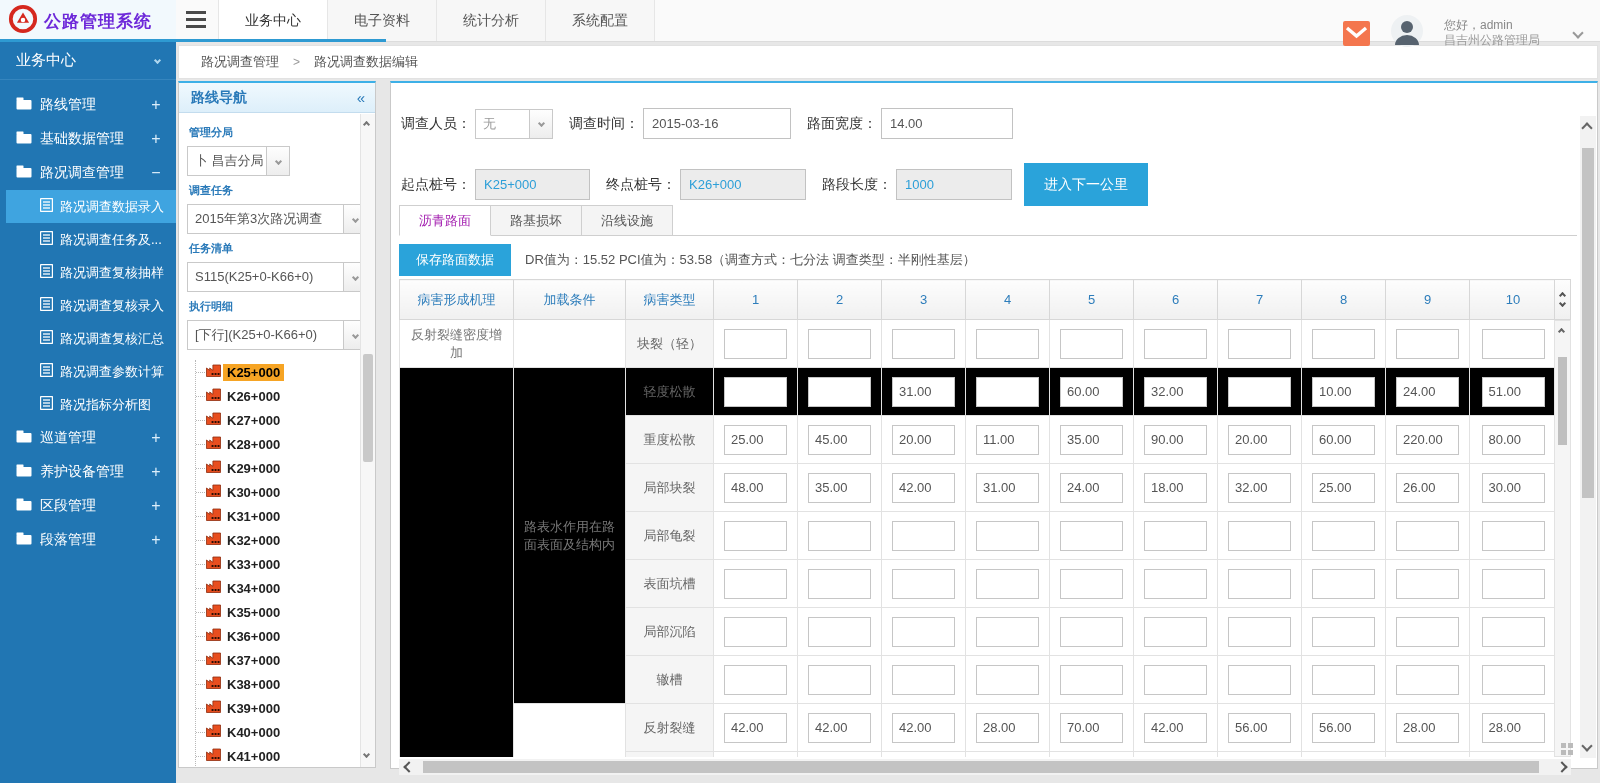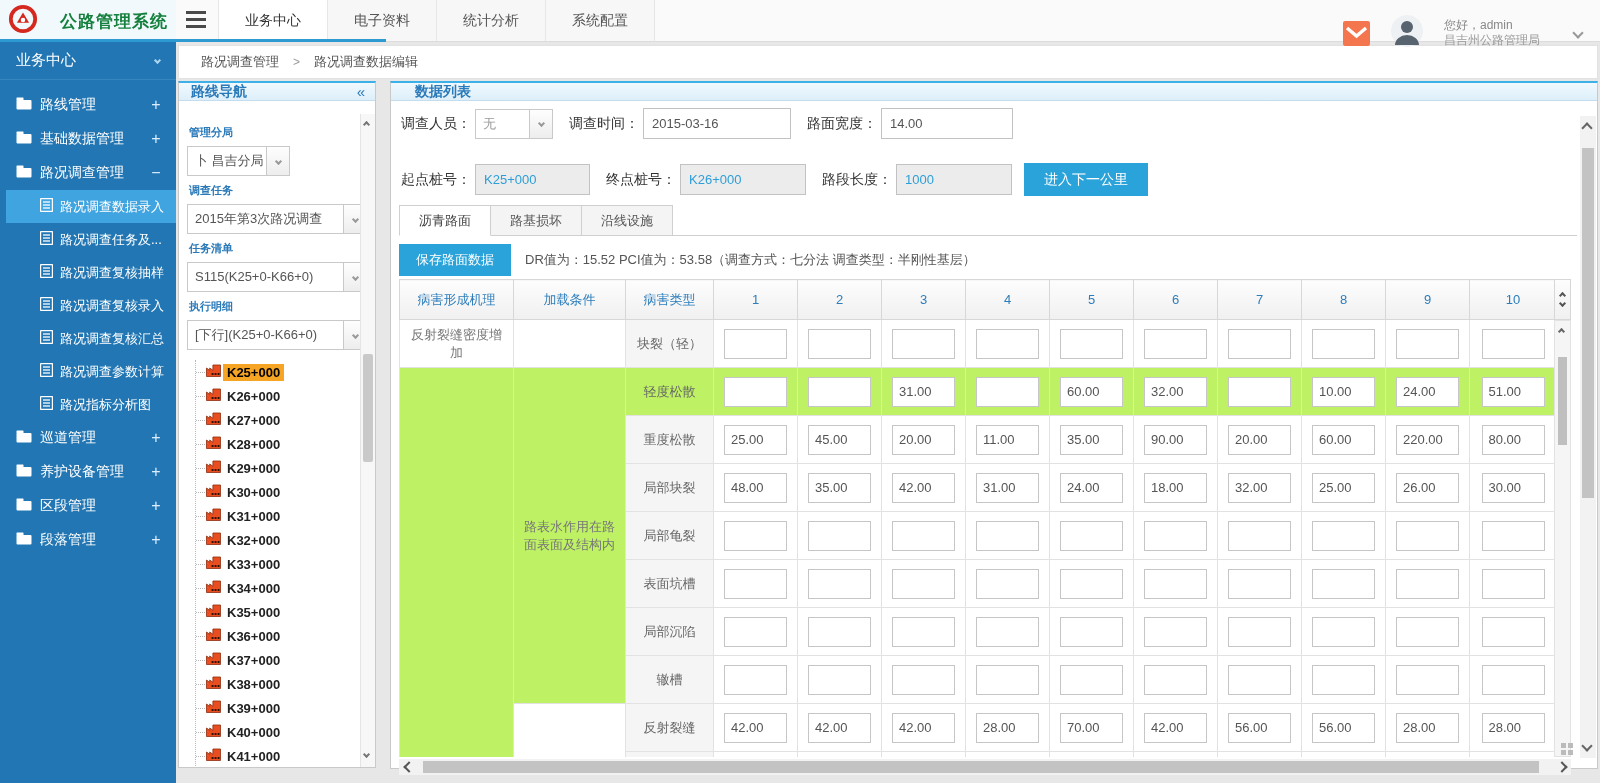--- a/index.html
+++ b/index.html
@@ -8,7 +8,7 @@
   
   .top-header { position:absolute; left:0; top:0; width:1600px; height:42px; background:#fafafa; border-bottom:1px solid #dcdcdc; z-index:20; }
   .logo-area { position:absolute; left:0; top:0; width:176px; height:42px; background:#f2f9fd; display:flex; align-items:center; padding-left:8px; }
-  .logo-text { color:#15803d; font-size:17px; font-weight:bold; margin-left:22px; letter-spacing:1px; }
+  .logo-text { color:#6d28d9; font-size:17px; font-weight:bold; margin-left:6px; letter-spacing:1px; }
   .accent-line { position:absolute; left:0; top:39px; width:386px; height:3px; background:#2e9ad2; }
   .hamburger { position:absolute; left:186px; top:11px; width:22px; height:20px; cursor:pointer; }
   .hamburger i { display:block; width:20px; height:3px; background:#4a4a4a; margin-bottom:4px; }

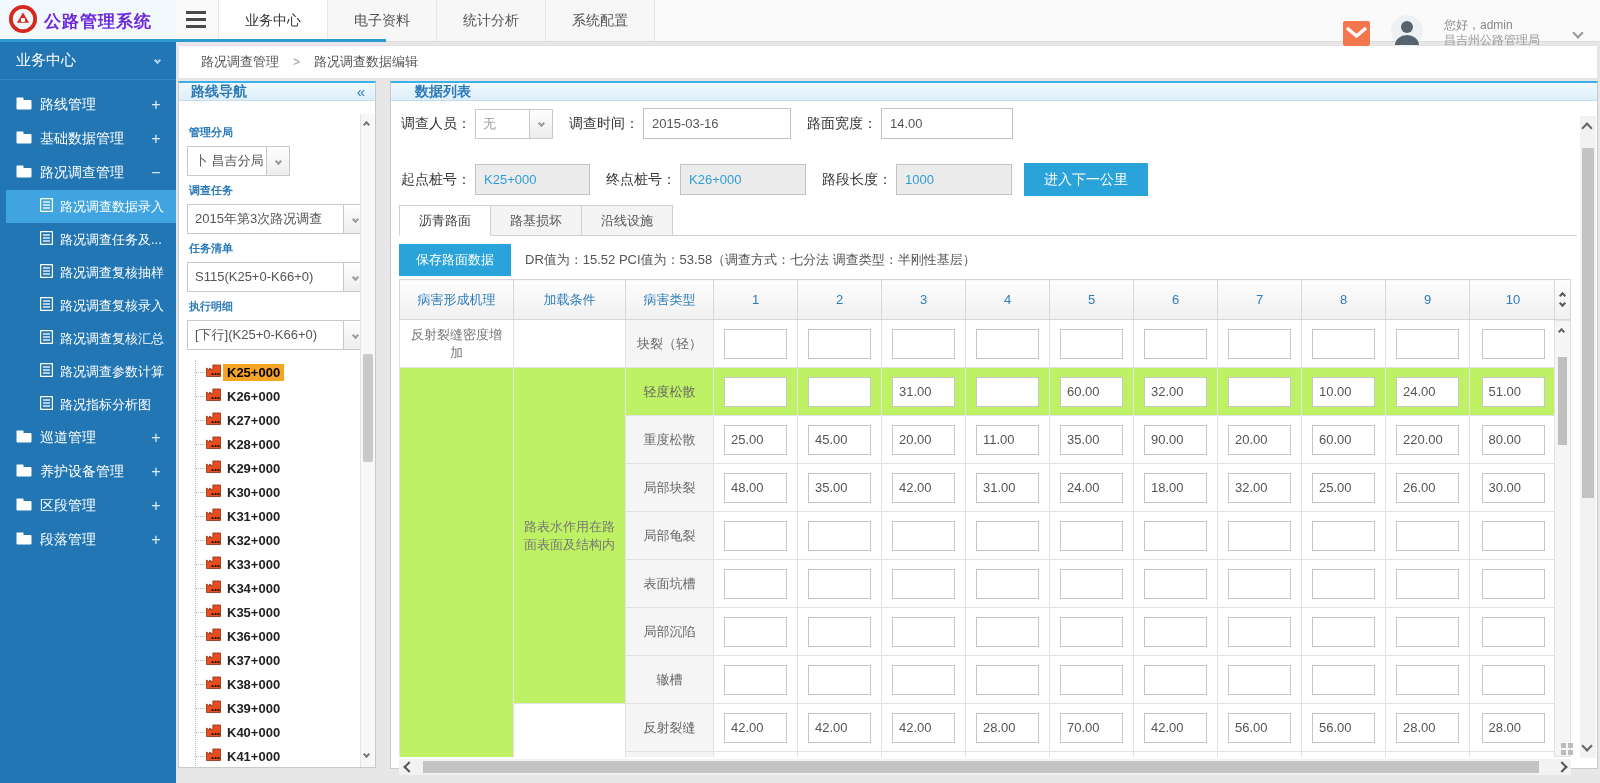--- a/index.html
+++ b/index.html
@@ -45,7 +45,7 @@
 
   
   .rn-panel { position:absolute; left:178px; top:81px; width:198px; height:687px; background:#fff; border:1px solid #c9c9c9; border-top:2px solid #3db0e7; }
-  .panel-hd { height:18px; background:linear-gradient(#f0f9fe,#ddeffa); border-bottom:1px solid #c3dcee; display:flex; align-items:center; justify-content:space-between; padding:0 10px 0 12px; }
+  .panel-hd { height:30px; background:linear-gradient(#f0f9fe,#ddeffa); border-bottom:1px solid #c3dcee; display:flex; align-items:center; justify-content:space-between; padding:0 10px 0 12px; }
   .panel-hd .hd-title { color:#2a7ab9; font-size:14px; font-weight:bold; }
   .panel-hd .collapse { color:#2a7ab9; font-size:15px; cursor:pointer; }
   .rn-body { position:absolute; left:0; top:31px; right:0; bottom:0; overflow:hidden; padding:4px 8px 0 8px; }

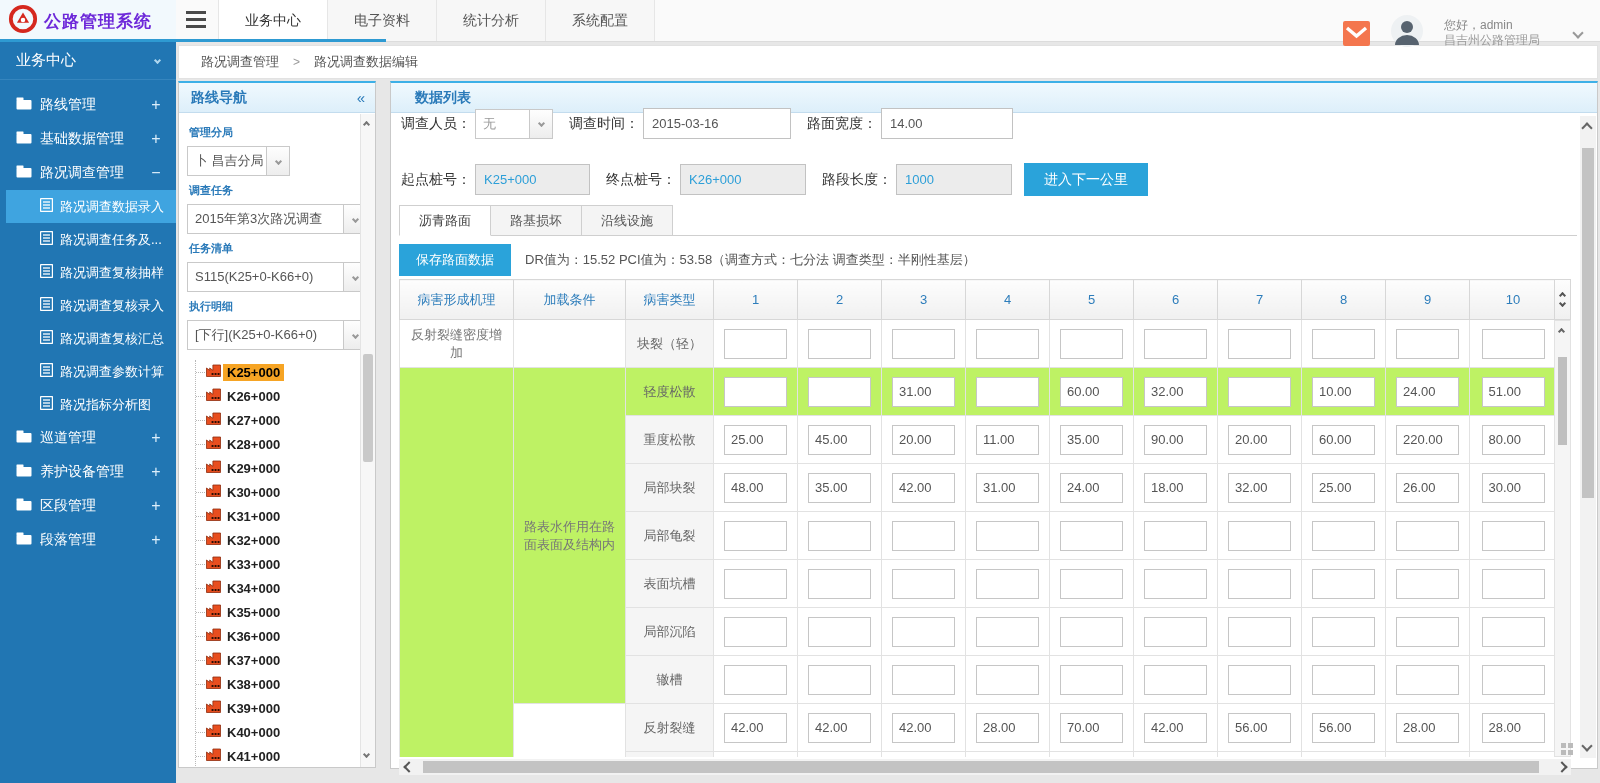--- a/index.html
+++ b/index.html
@@ -494,9 +494,6 @@
 </div>
 
 <div class="main-panel">
-  <div class="panel-hd">
-    <span class="hd-title">数据列表</span>
-  </div>
 
   <div class="form-row r1">
     <span class="f-label">调查人员：</span>

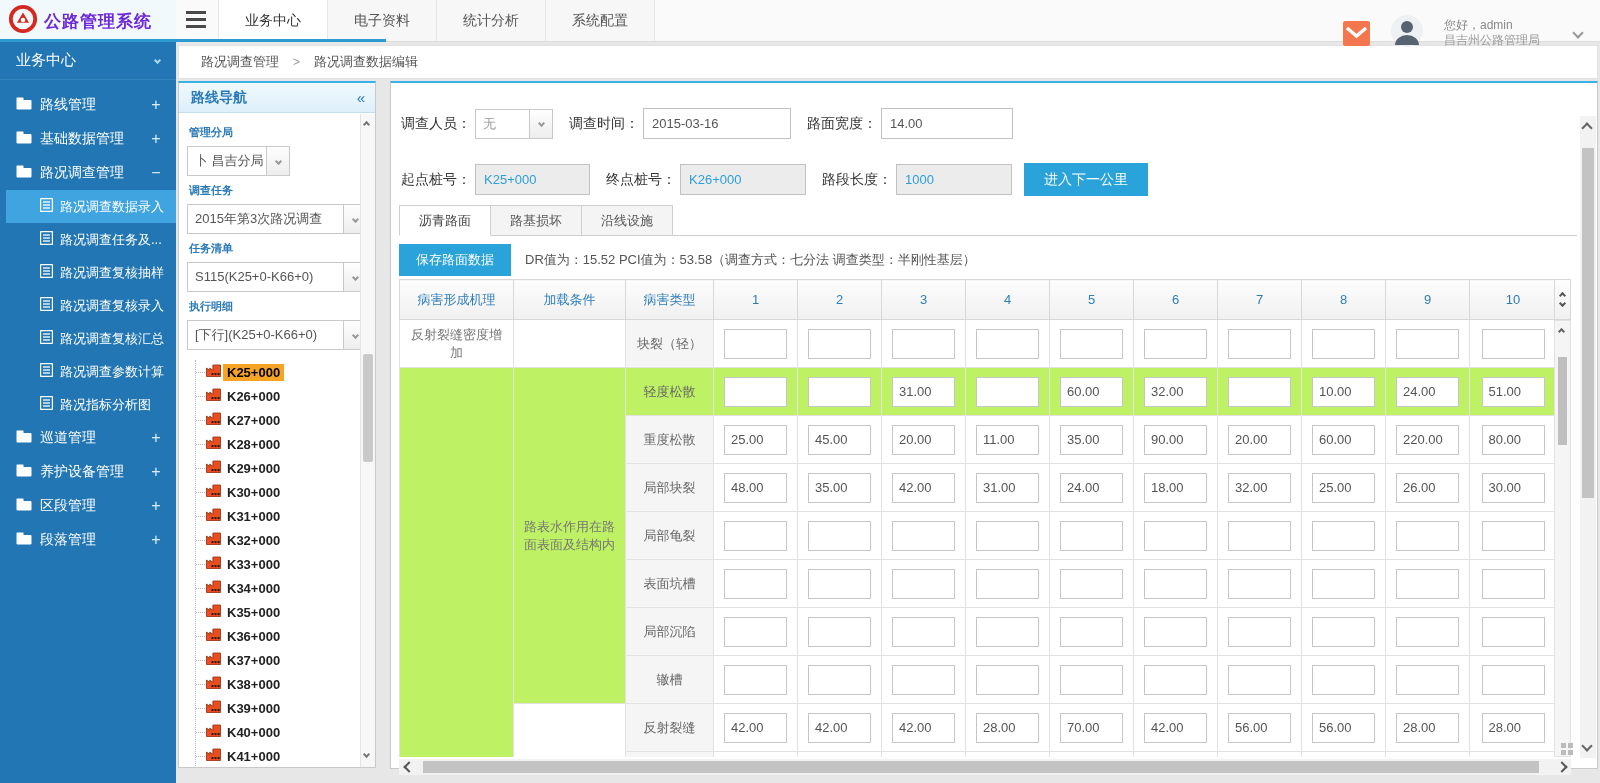--- a/index.html
+++ b/index.html
@@ -73,7 +73,7 @@
   .f-input { height:31px; border:1px solid #c2c2c2; font-size:13px; color:#555; padding:0 8px; background:#fff; }
   .f-input.ro { background:#ececec; color:#2d9fd8; }
   .gap16 { width:16px; } .gap12 { width:12px; }
-  .btn-blue { height:33px; background:#2aa3da; color:#fff; border:none; font-size:14px; padding:0 20px; cursor:pointer; font-family:inherit; }
+  .btn-blue { height:43px; background:#2aa3da; color:#fff; border:none; font-size:14px; padding:0 20px; cursor:pointer; font-family:inherit; }
 
   .tabs { position:absolute; left:8px; top:122px; right:20px; height:31px; border-bottom:1px solid #cfcfcf; display:flex; }
   .tab { height:31px; line-height:30px; padding:0 19px; font-size:13px; color:#555; background:#f4f4f4; border:1px solid #cfcfcf; border-left:none; cursor:pointer; }

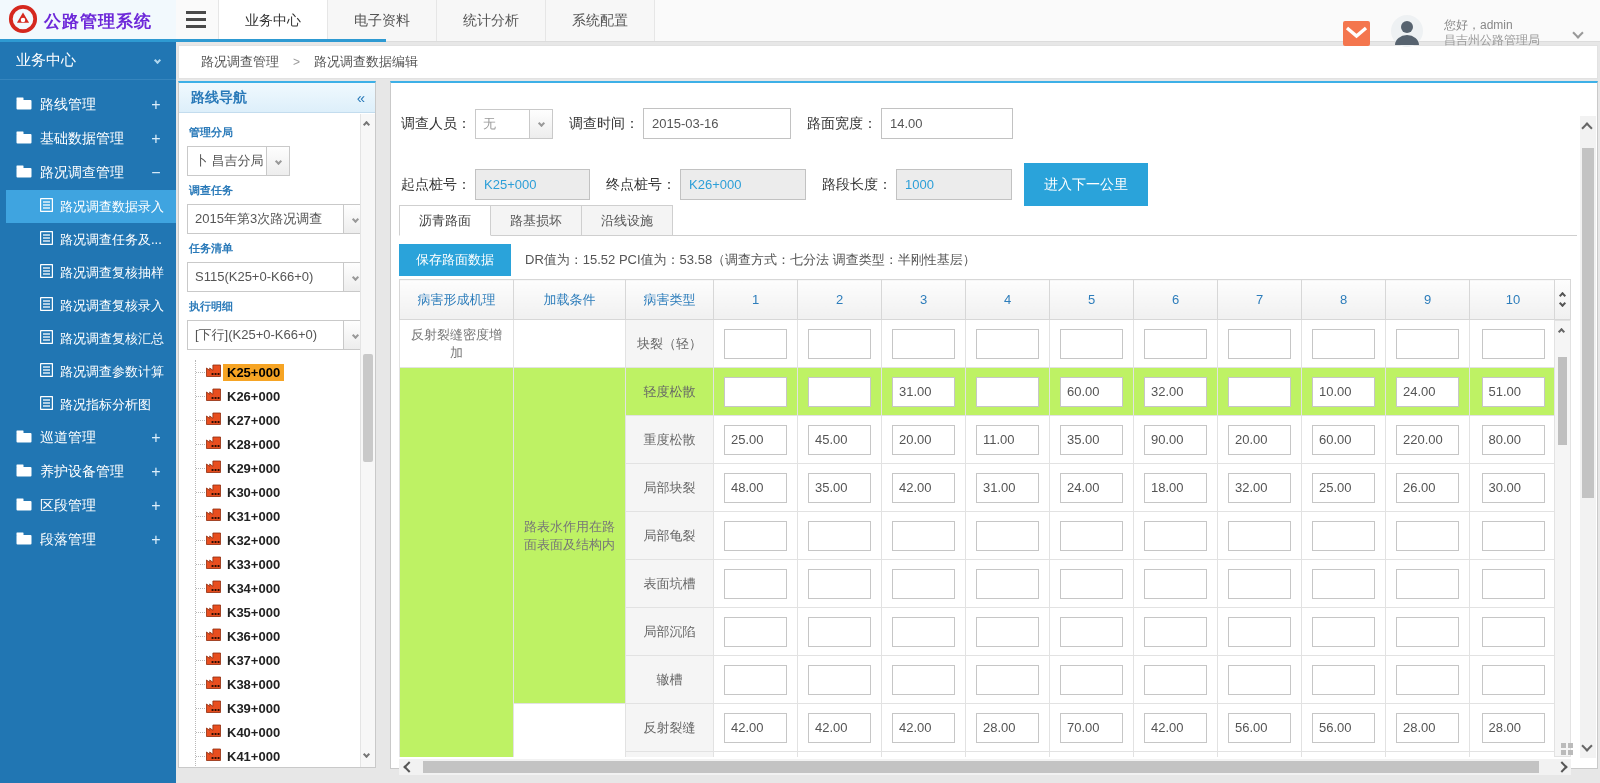--- a/index.html
+++ b/index.html
@@ -78,7 +78,7 @@
   .tabs { position:absolute; left:8px; top:122px; right:20px; height:31px; border-bottom:1px solid #cfcfcf; display:flex; }
   .tab { height:31px; line-height:30px; padding:0 19px; font-size:13px; color:#555; background:#f4f4f4; border:1px solid #cfcfcf; border-left:none; cursor:pointer; }
   .tab:first-child { border-left:1px solid #cfcfcf; }
-  .tab.active { background:#fff; border-bottom:1px solid #fff; color:#404040; }
+  .tab.active { background:#fff; border-bottom:1px solid #fff; color:#a21caf; }
 
   .toolbar { position:absolute; left:8px; top:160px; height:34px; display:flex; align-items:center; }
   .toolbar .btn-blue { height:32px; font-size:13px; padding:0 17px; }

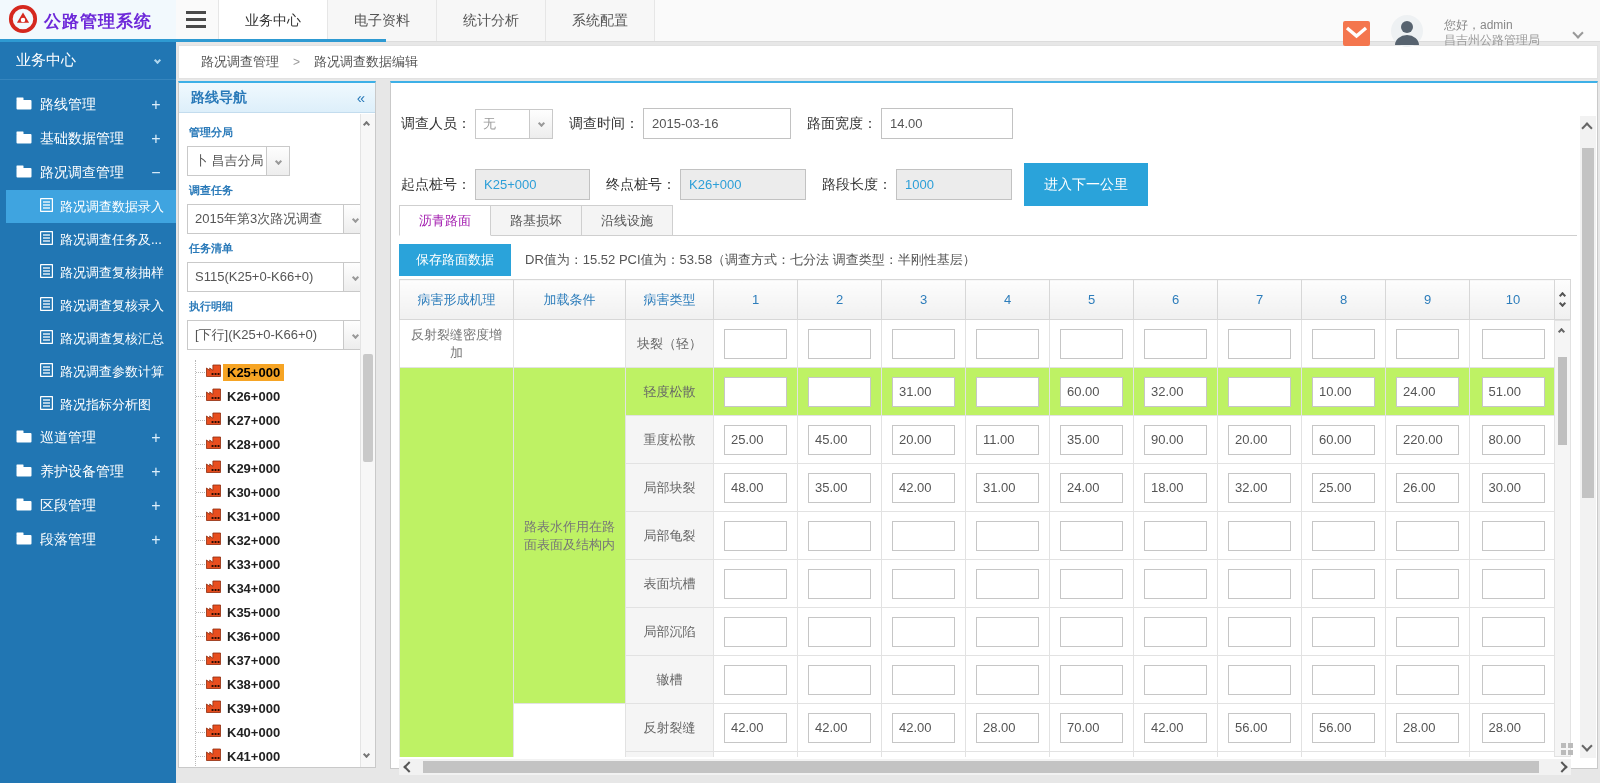--- a/index.html
+++ b/index.html
@@ -90,7 +90,7 @@
   .grid td { height:48px; border:1px solid #e2e2e2; font-size:13px; color:#666; text-align:center; background:#fff; }
   .grid td.yellow { background:#fdf8e5; color:#777; padding:0 8px; }
   .grid td.type-cell { background:#f5f5f5; }
-  .grid tr.hl td { background:#bef264; }
+  .grid tr.hl td { background:#000000; }
   .grid td.mech-cell, .grid td.load-cell { color:#777; padding:0 8px; }
   .cell-input { width:63px; height:30px; border:1px solid #c6c6c6; font-size:13px; color:#555; padding:0 6px; background:#fff; font-family:inherit; }
 

